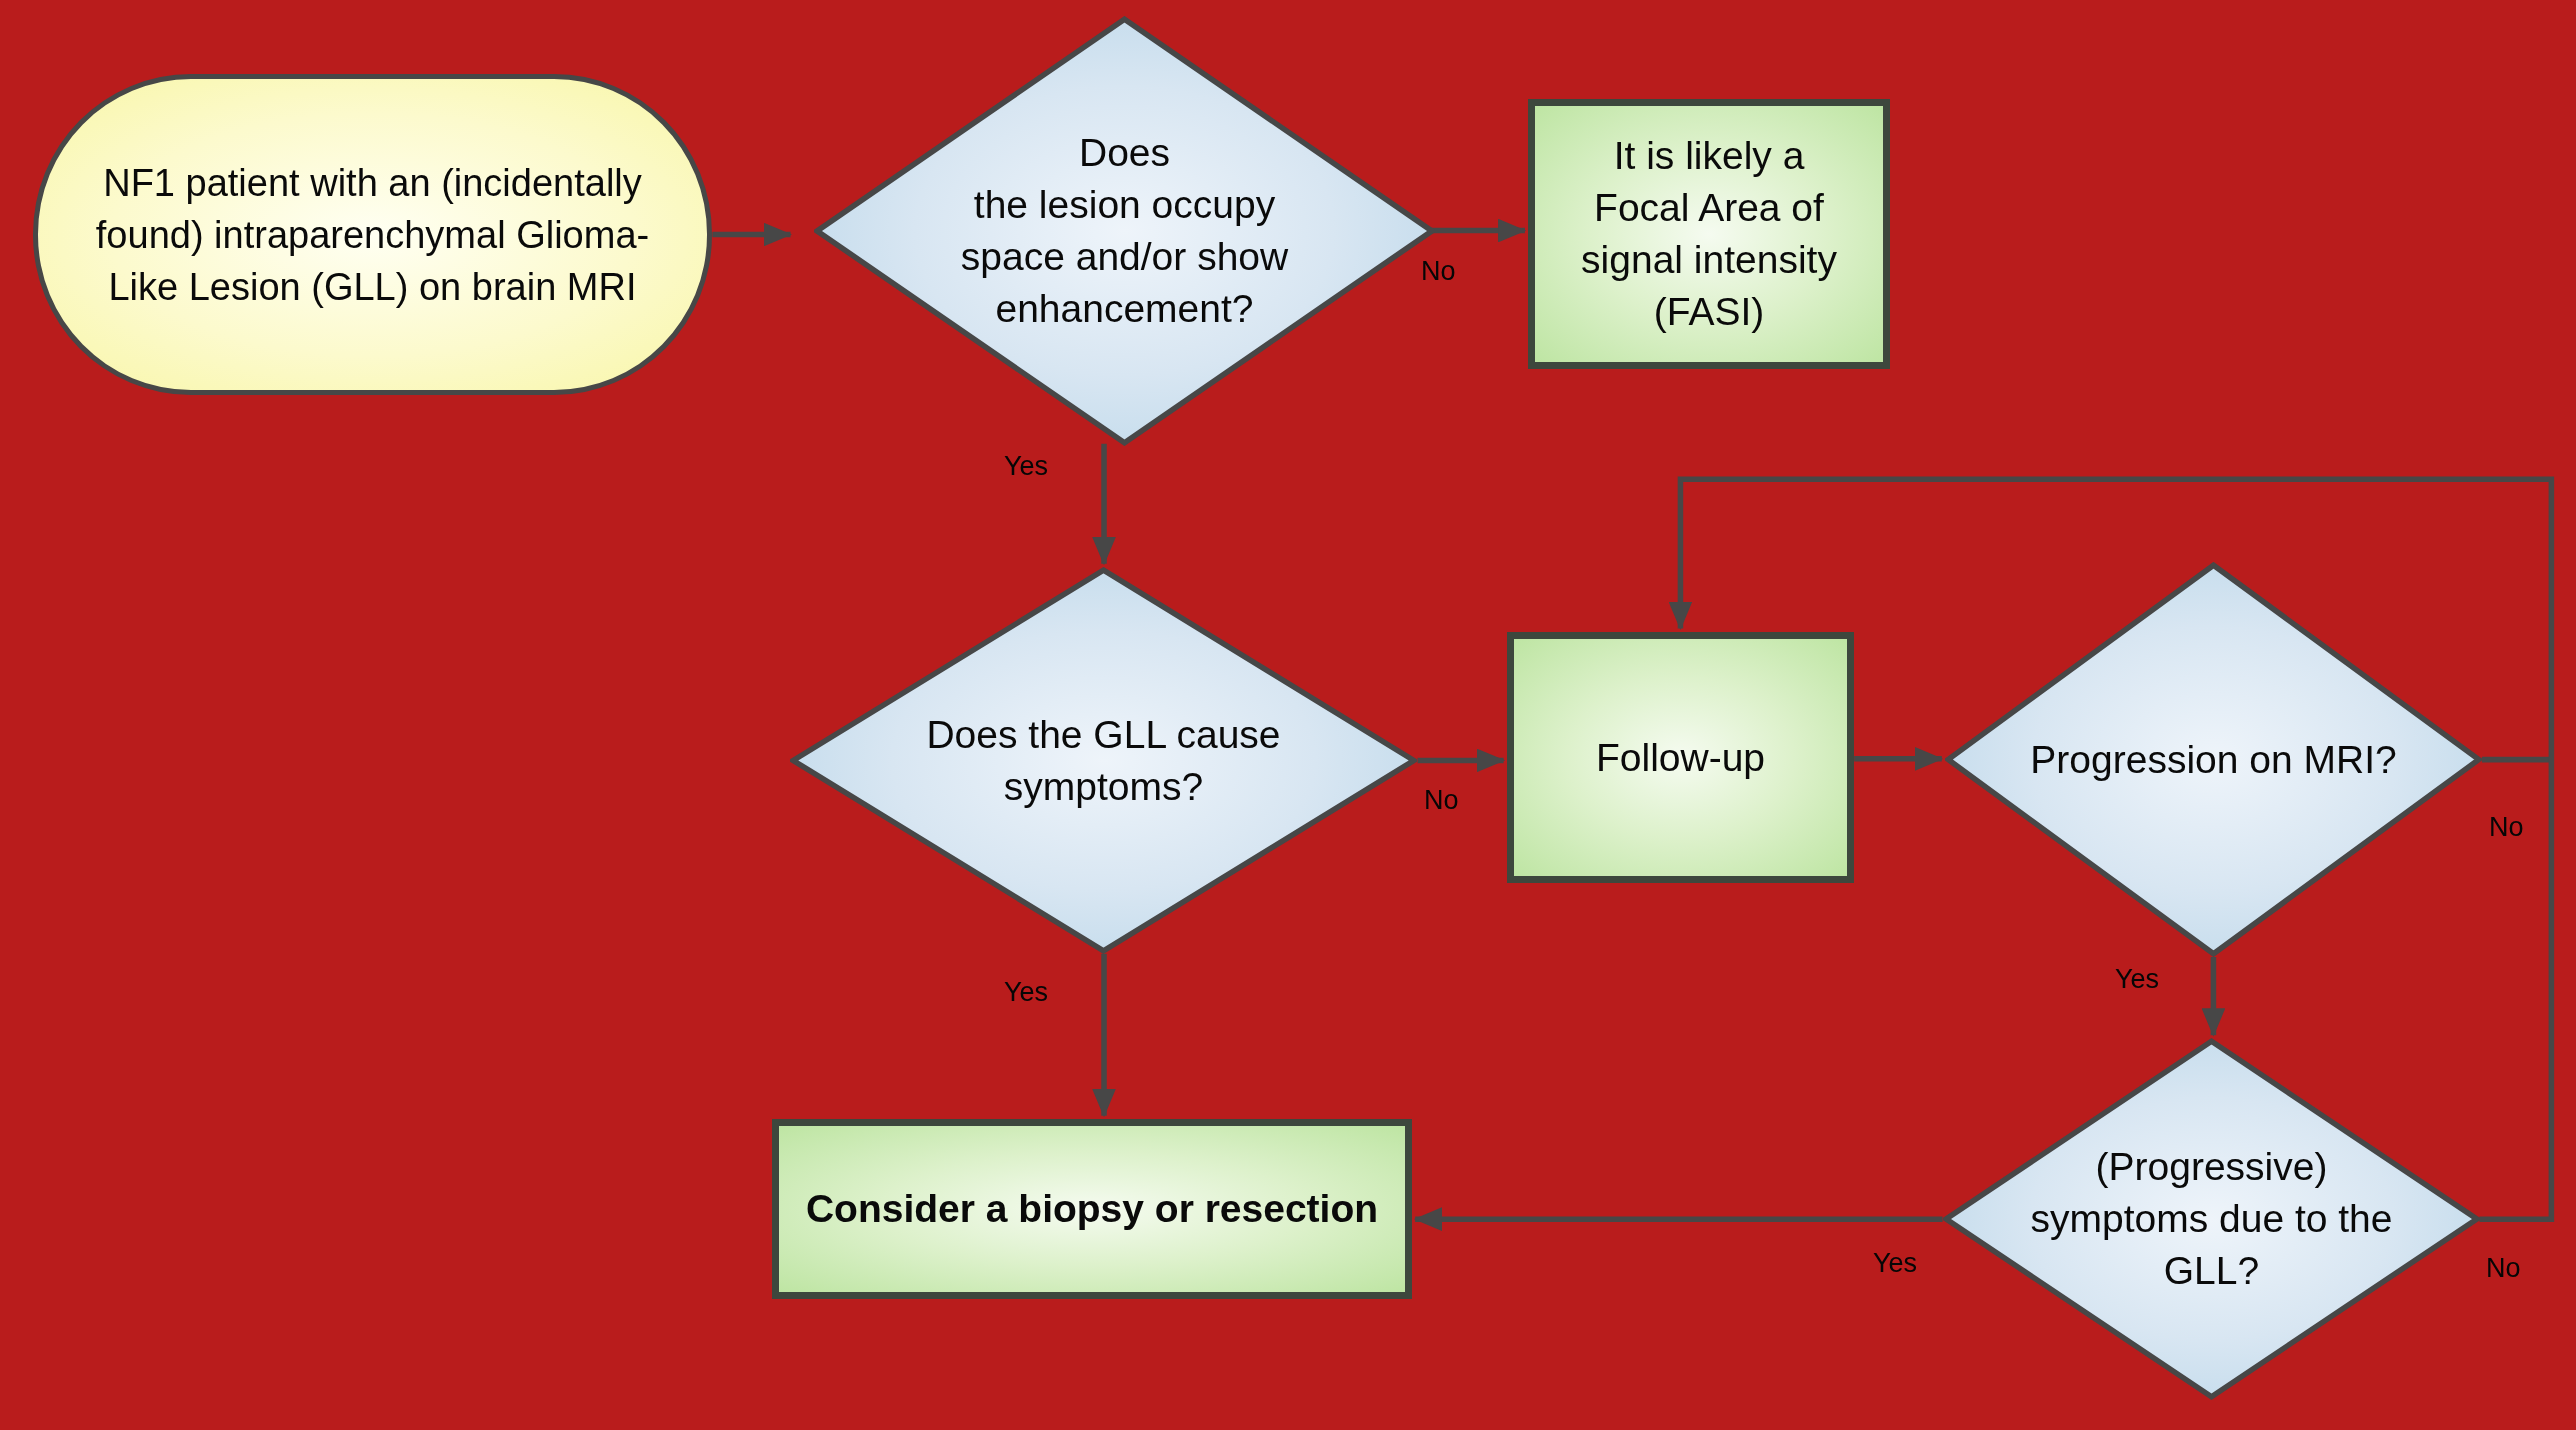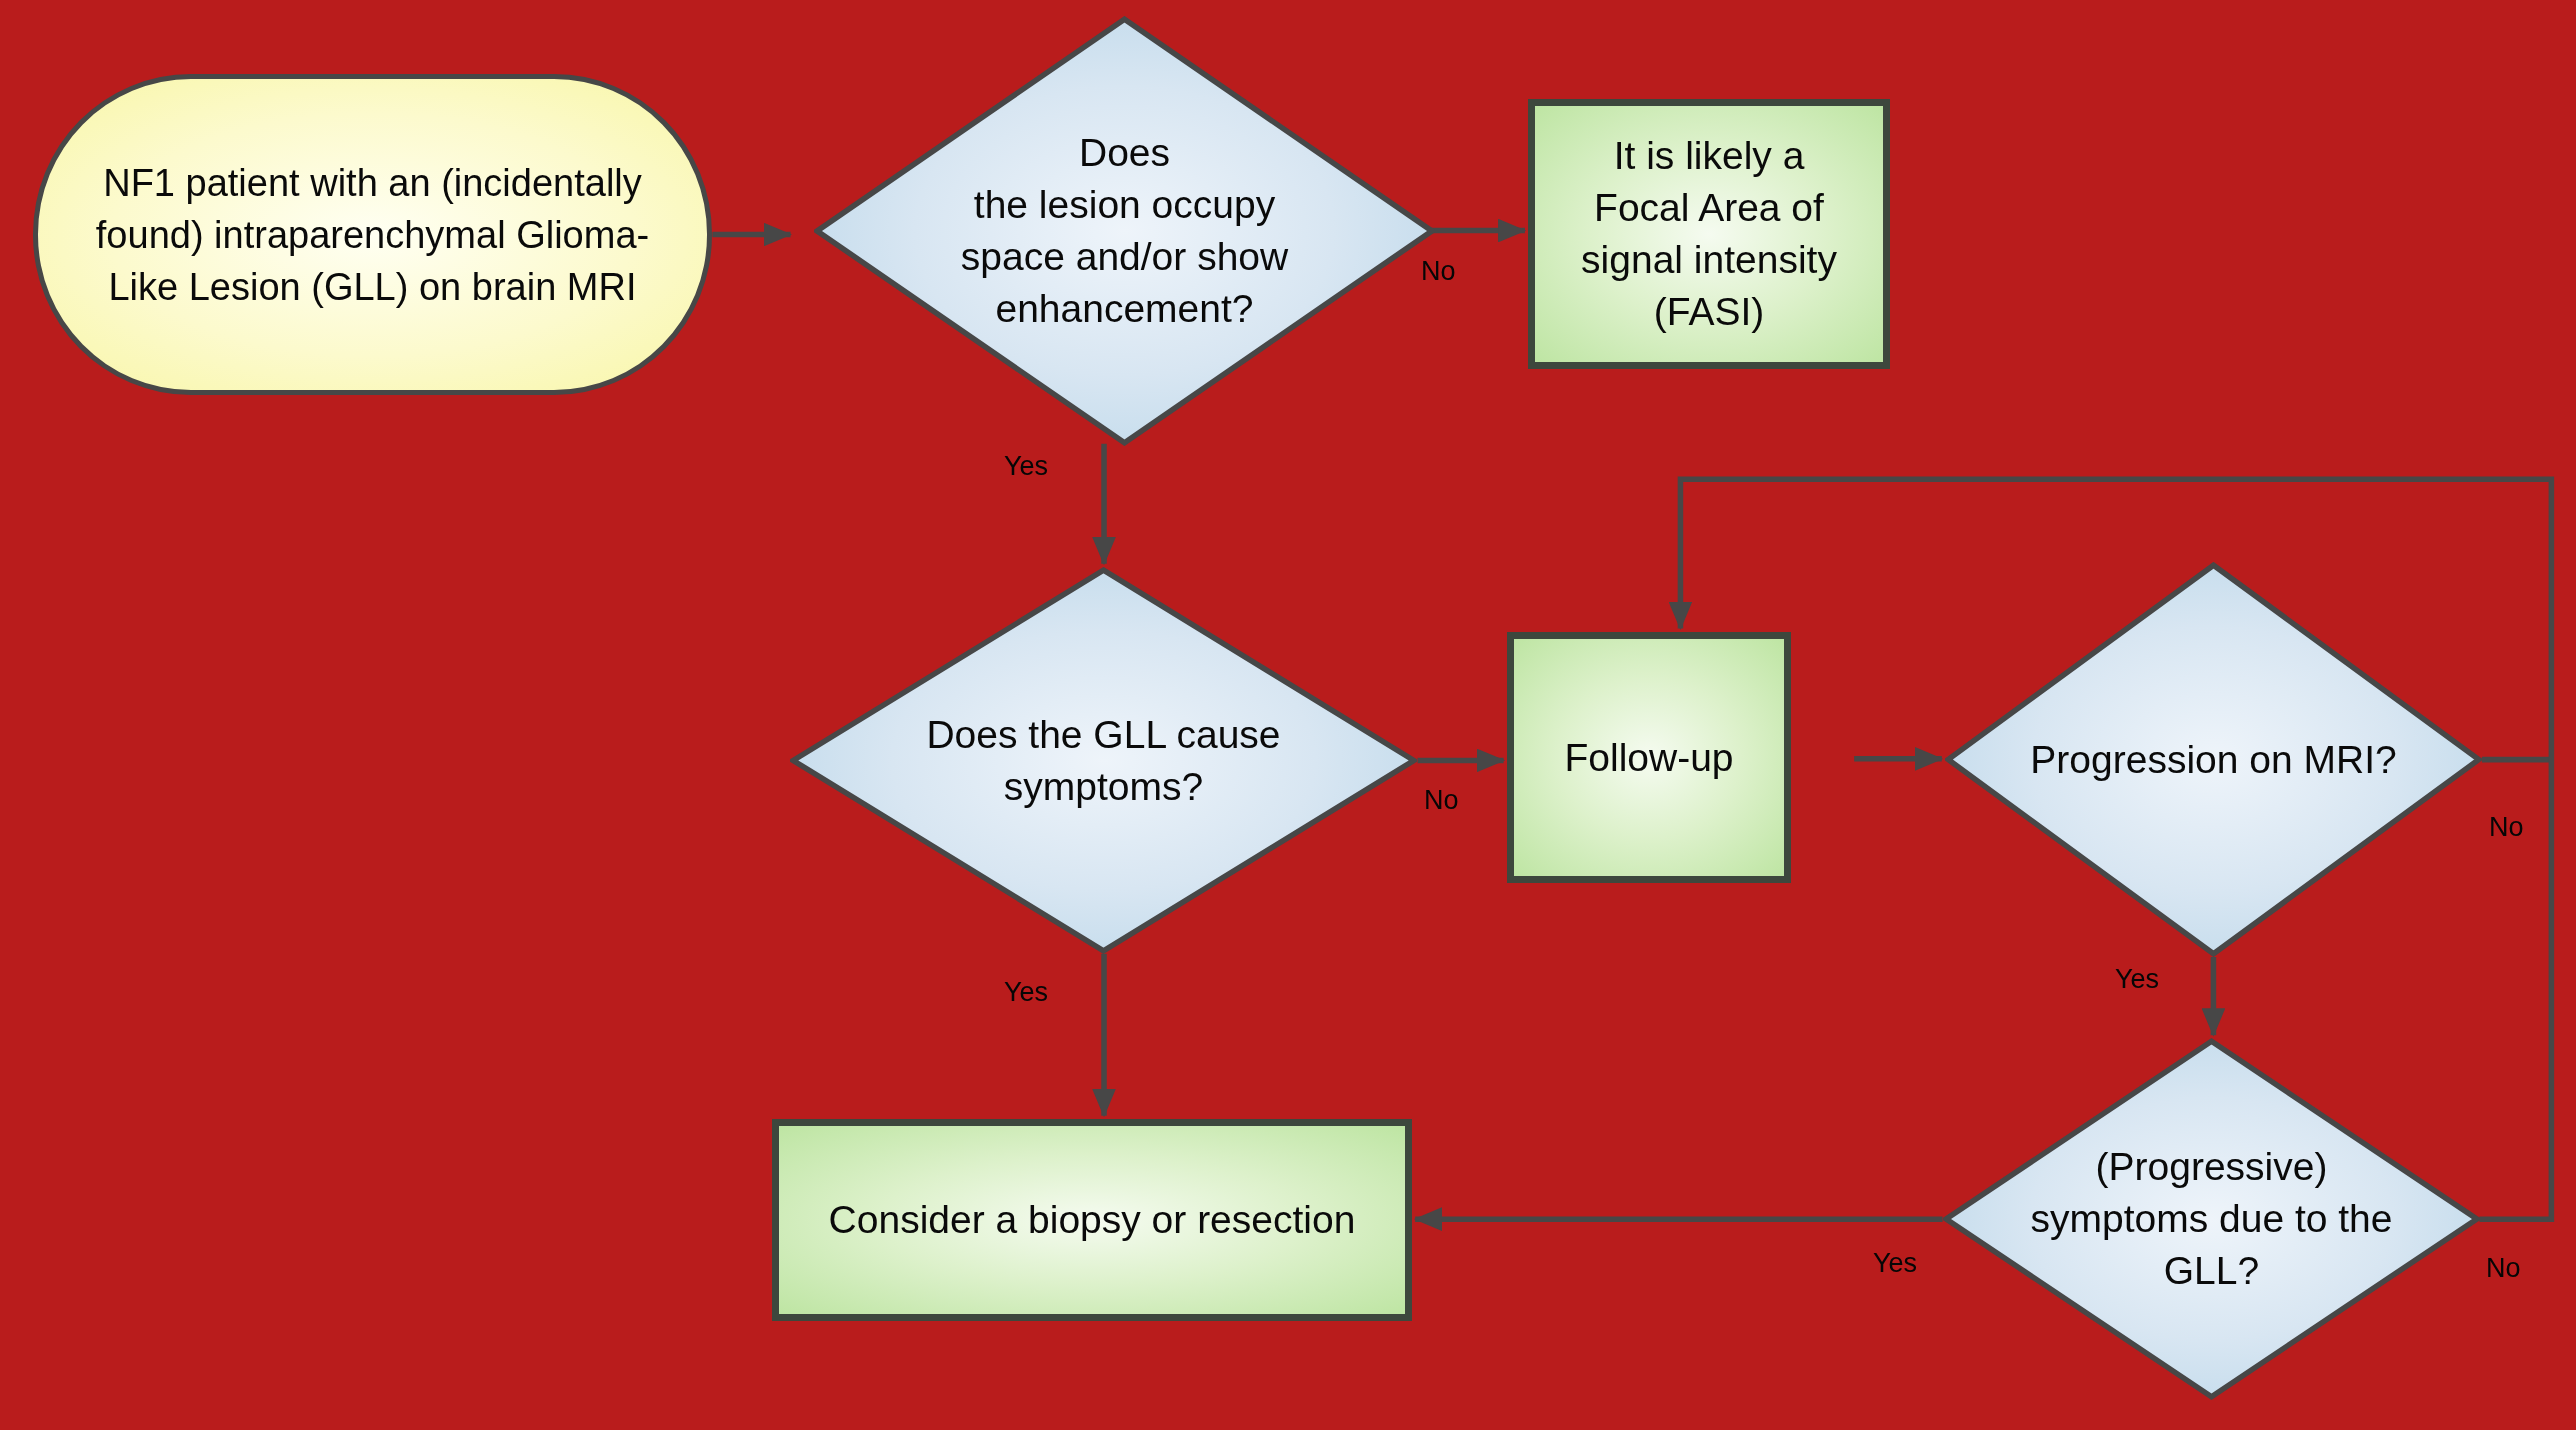--- a/index.html
+++ b/index.html
@@ -105,7 +105,7 @@
 symptoms?</div>
   </div>
 
-  <div class="node process" style="left:1507px; top:632px; width:284px; height:251px;">
+  <div class="node process" style="left:1507px; top:632px; width:347px; height:251px;">
     <div class="txt">Follow-up</div>
   </div>
 

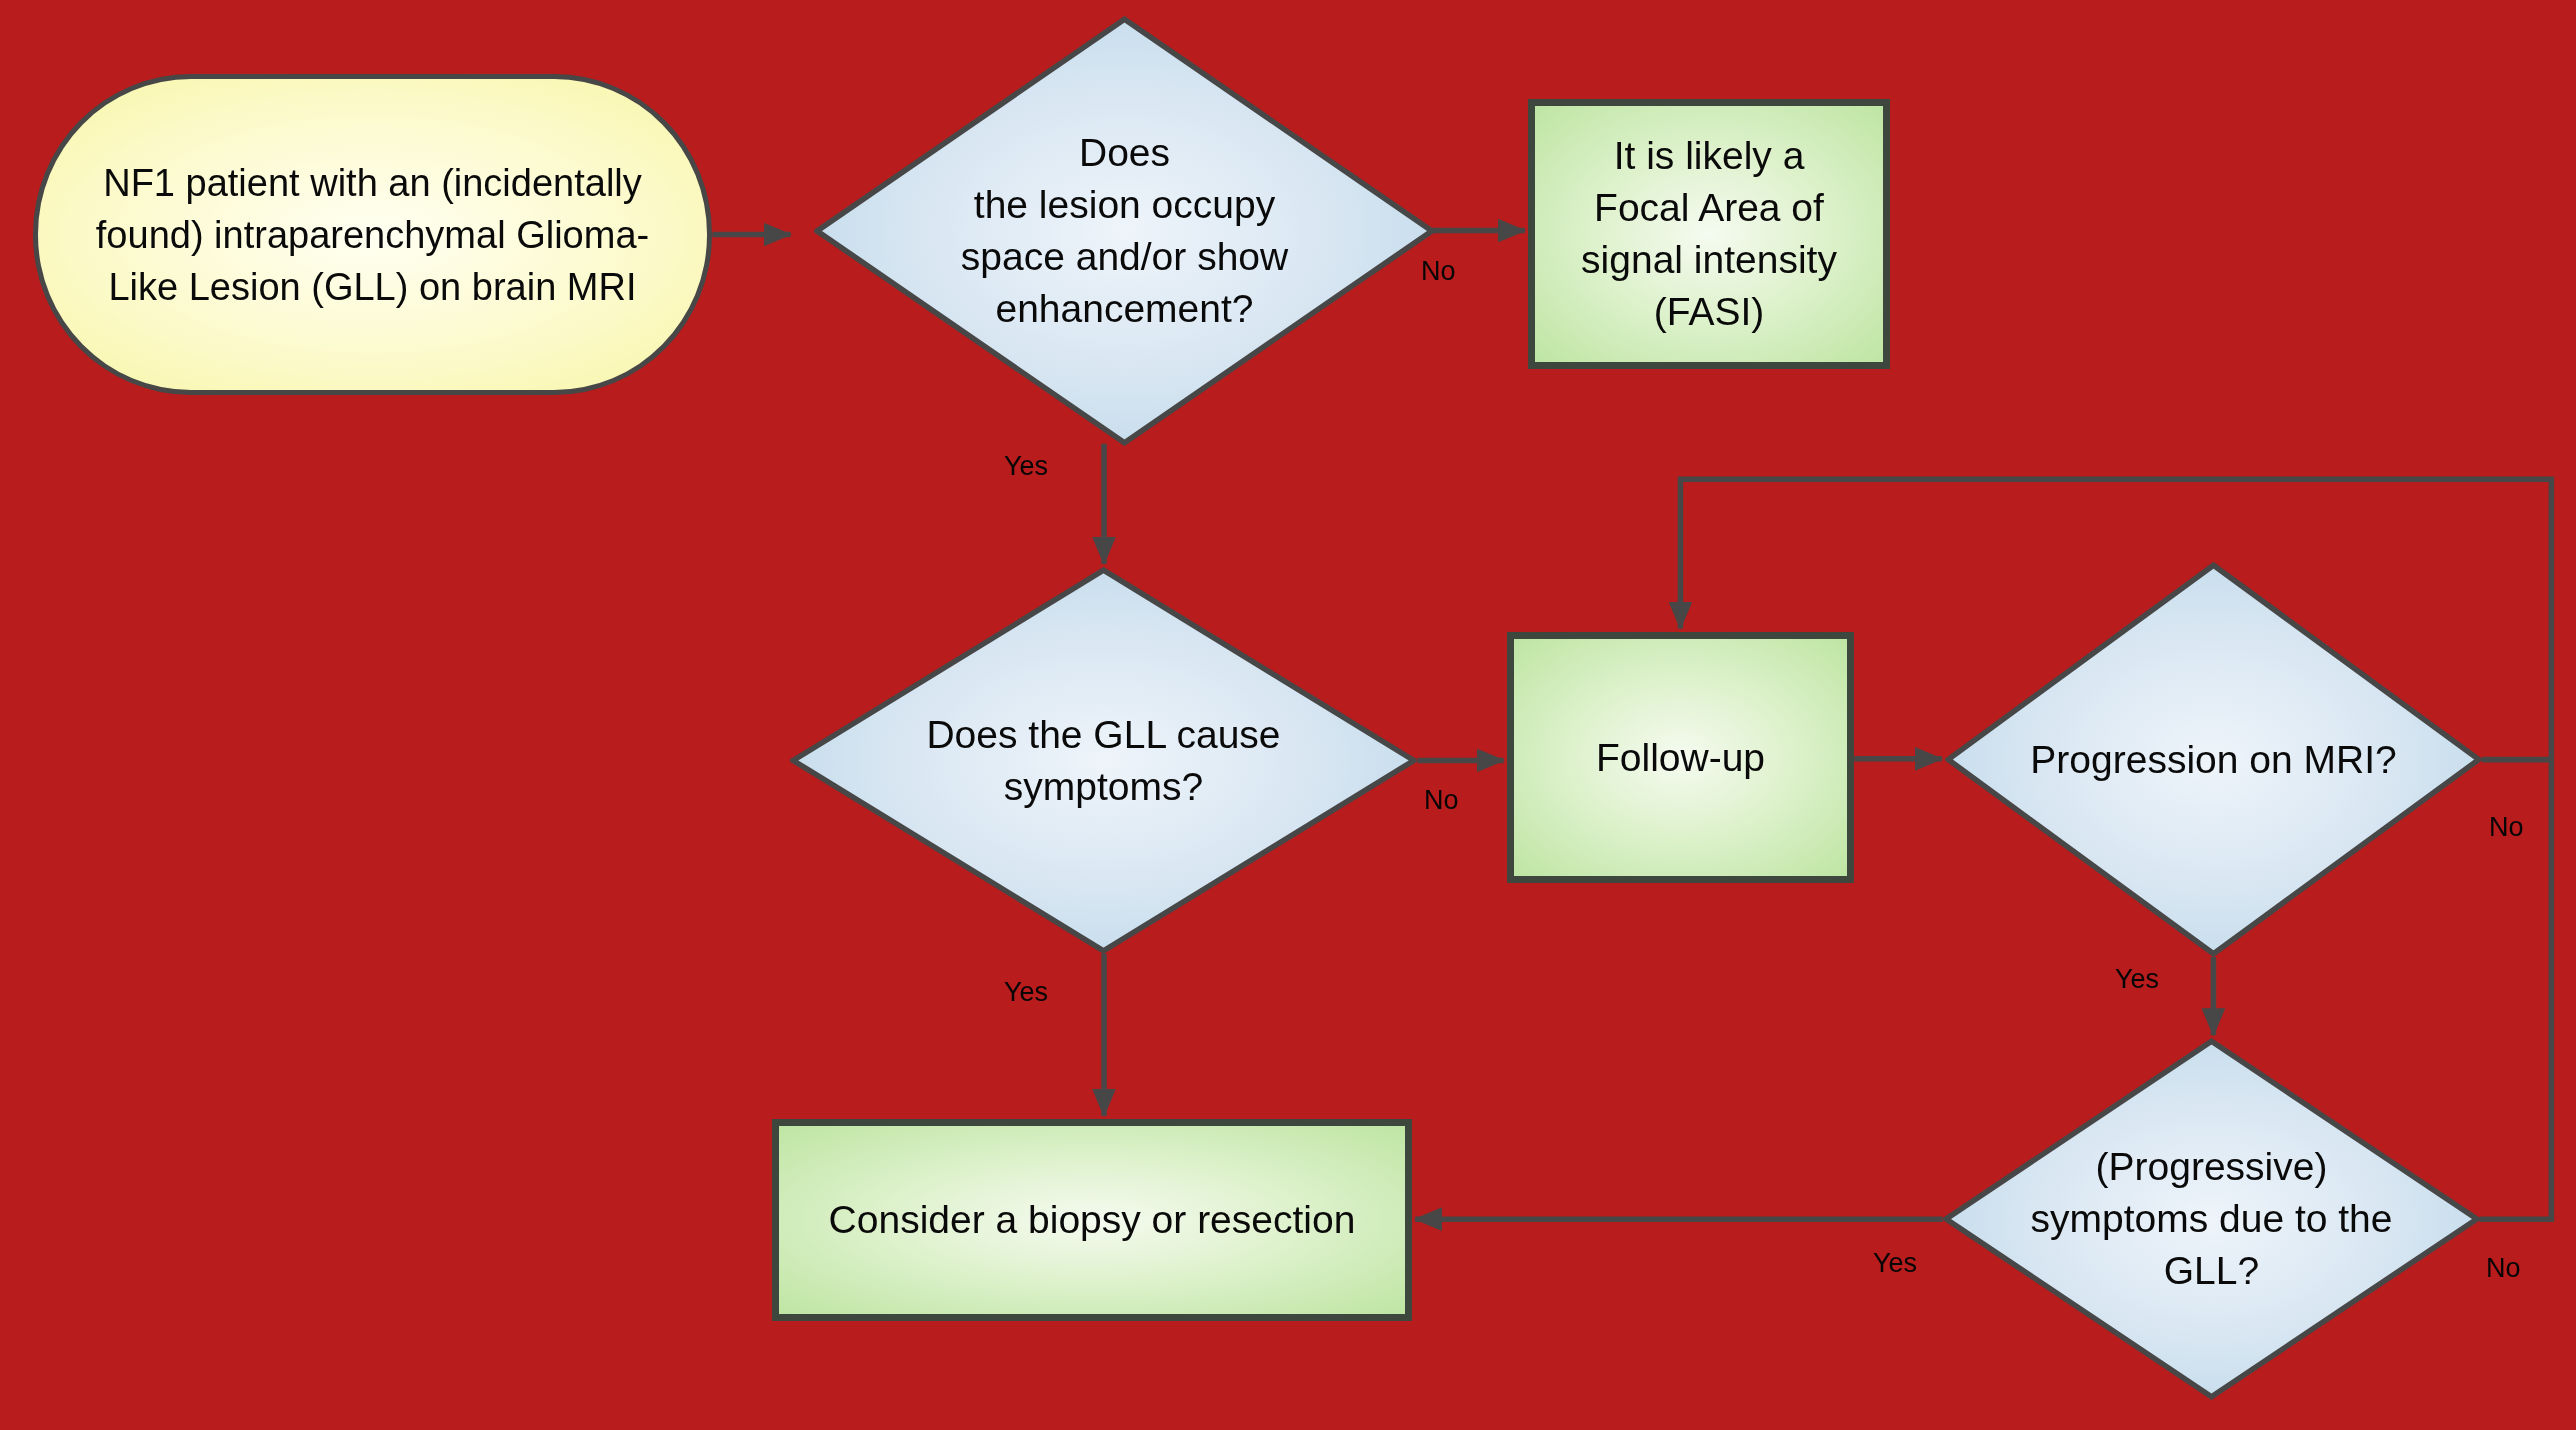--- a/index.html
+++ b/index.html
@@ -125,7 +125,7 @@
     <div class="txt">Progression on MRI?</div>
   </div>
 
-  <div class="node process" style="left:772px; top:1119px; width:640px; height:202px;">
+  <div class="node process" style="left:772px; top:1119px; width:640px; height:180px;font-weight:bold;">
     <div class="txt">Consider a biopsy or resection</div>
   </div>
 

